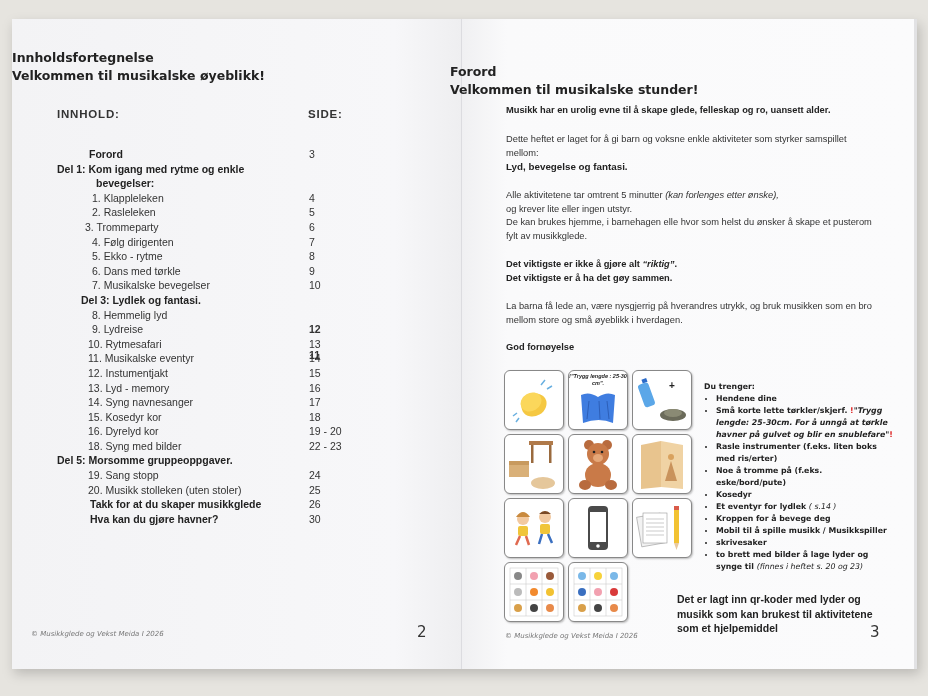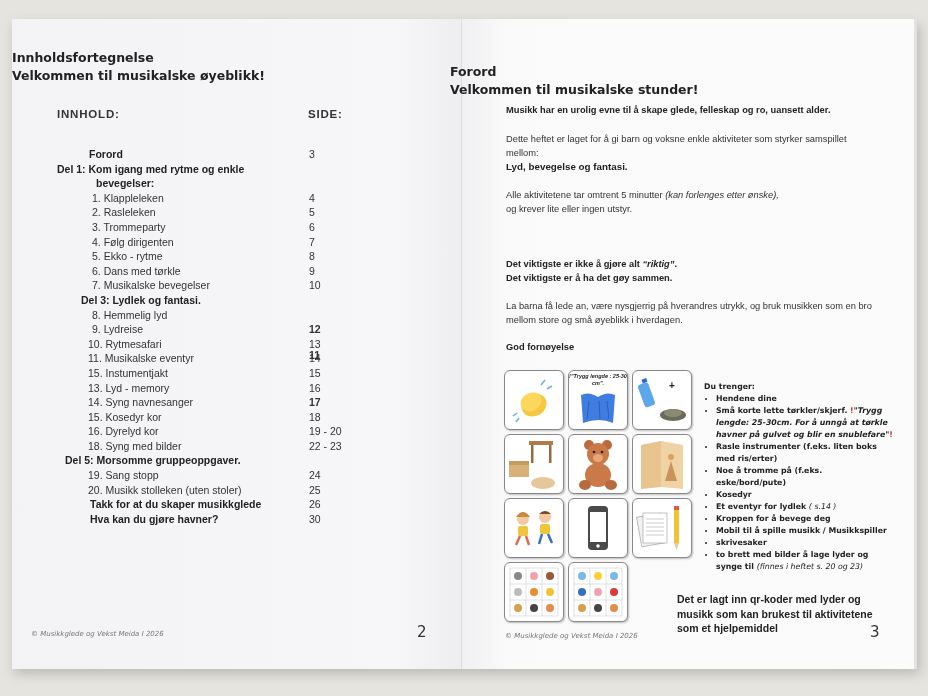--- a/index.html
+++ b/index.html
@@ -64,7 +64,7 @@
         <span class="pg" style="font-weight: normal; color: rgb(51, 51, 51);">5</span>
       </div>
       <div class="toc-row">
-        <span class="lbl" style="left: 35px; color: rgb(51, 51, 51);">3. Trommeparty</span>
+        <span class="lbl" style="left: 28px; color: rgb(51, 51, 51);">3. Trommeparty</span>
         <span class="pg" style="font-weight: normal; color: rgb(51, 51, 51);">6</span>
       </div>
       <div class="toc-row">

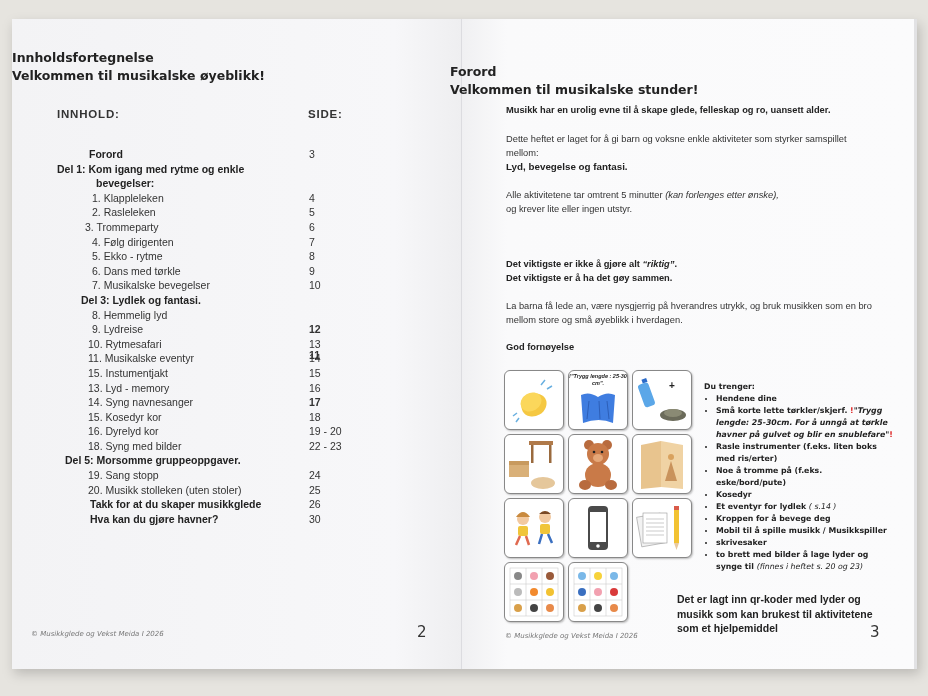--- a/index.html
+++ b/index.html
@@ -171,6 +171,7 @@
   <div class="rp" style="top:170px;">
     <div><span>Alle aktivitetene tar omtrent 5 minutter </span><i>(kan forlenges etter ønske),</i></div>
     <div>og krever lite eller ingen utstyr.</div>
+    <div>De kan brukes hjemme, i barnehagen elle hvor som helst du ønsker å skape et pusterom fylt av musikkglede.</div>
   </div>
 
   <div class="rp center b" style="top:239px;color:#222;">

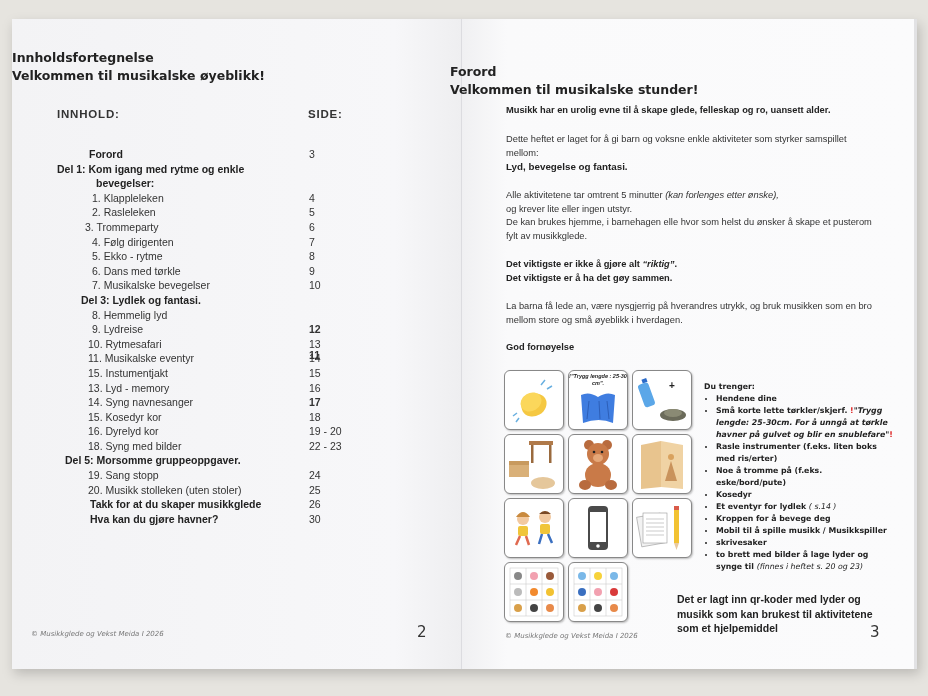--- a/index.html
+++ b/index.html
@@ -104,7 +104,7 @@
         <span class="pg" style="font-weight: normal; color: rgb(51, 51, 51);">14</span>
       </div>
       <div class="toc-row">
-        <span class="lbl" style="left: 31px; color: rgb(51, 51, 51);">15. Instumentjakt</span>
+        <span class="lbl" style="left: 31px; color: rgb(51, 51, 51);">12. Instumentjakt</span>
         <span class="pg" style="font-weight: normal; color: rgb(51, 51, 51);">15</span>
       </div>
       <div class="toc-row">

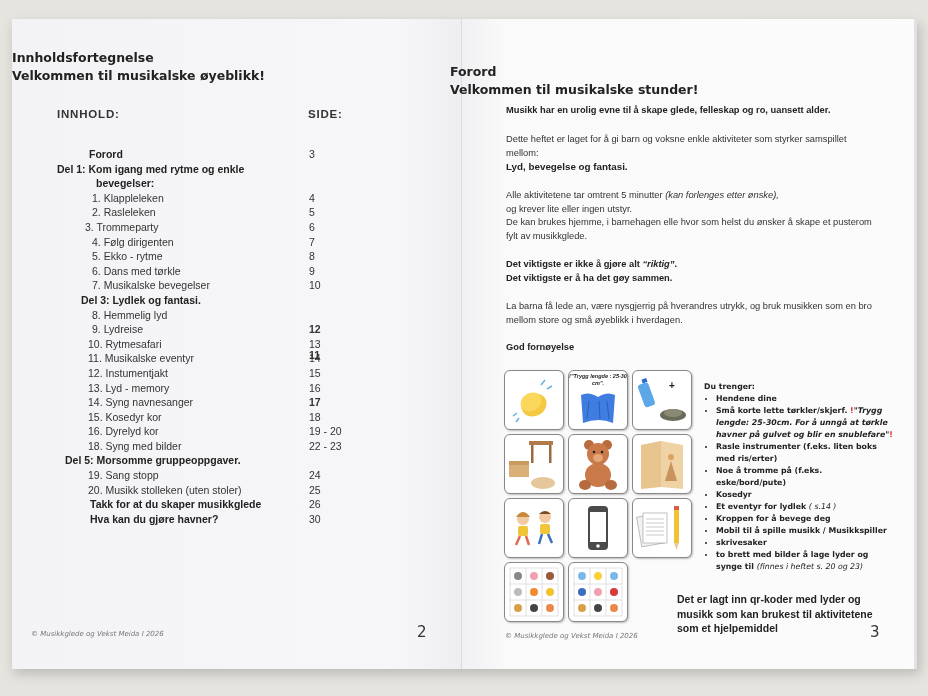--- a/index.html
+++ b/index.html
@@ -113,7 +113,7 @@
       </div>
       <div class="toc-row">
         <span class="lbl" style="left: 31px; color: rgb(51, 51, 51);">14. Syng navnesanger</span>
-        <span class="pg" style="font-weight: bold; color: rgb(51, 51, 51); text-align: center;">17</span>
+        <span class="pg" style="font-weight: normal; color: rgb(51, 51, 51); text-align: center;">17</span>
       </div>
       <div class="toc-row">
         <span class="lbl" style="left: 31px; color: rgb(51, 51, 51);">15. Kosedyr kor</span>

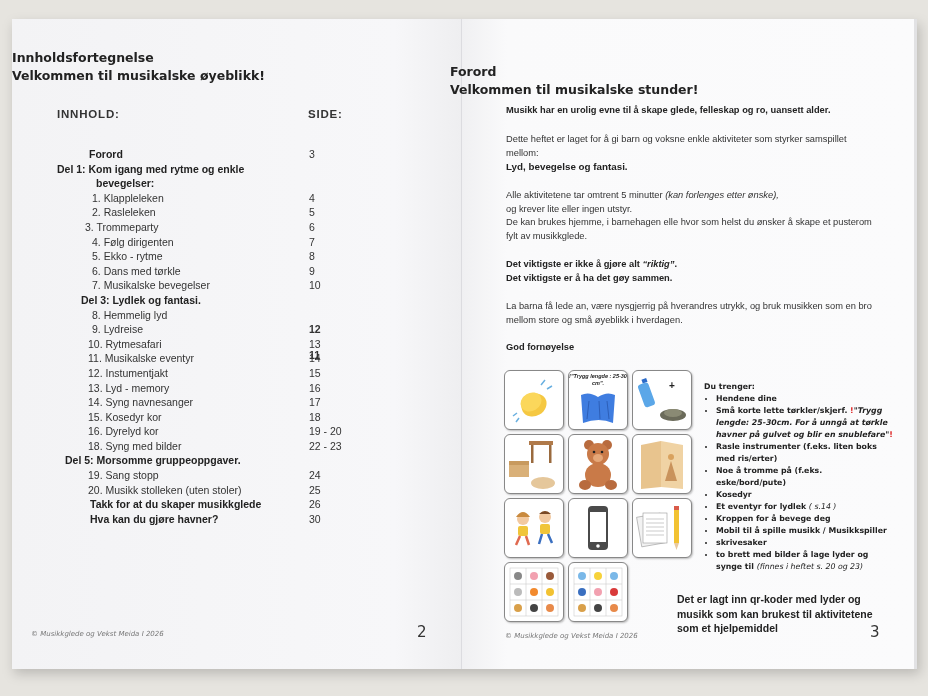--- a/index.html
+++ b/index.html
@@ -128,7 +128,7 @@
         <span class="pg" style="font-weight: normal; color: rgb(51, 51, 51);">22 - 23</span>
       </div>
       <div class="toc-row b">
-        <span class="lbl" style="left: 8px;">Del 5: Morsomme gruppeoppgaver.</span>
+        <span class="lbl" style="left: 0px;">Del 5: Morsomme gruppeoppgaver.</span>
         <span class="pg" style="font-weight: normal; color: rgb(51, 51, 51);"></span>
       </div>
       <div class="toc-row">

